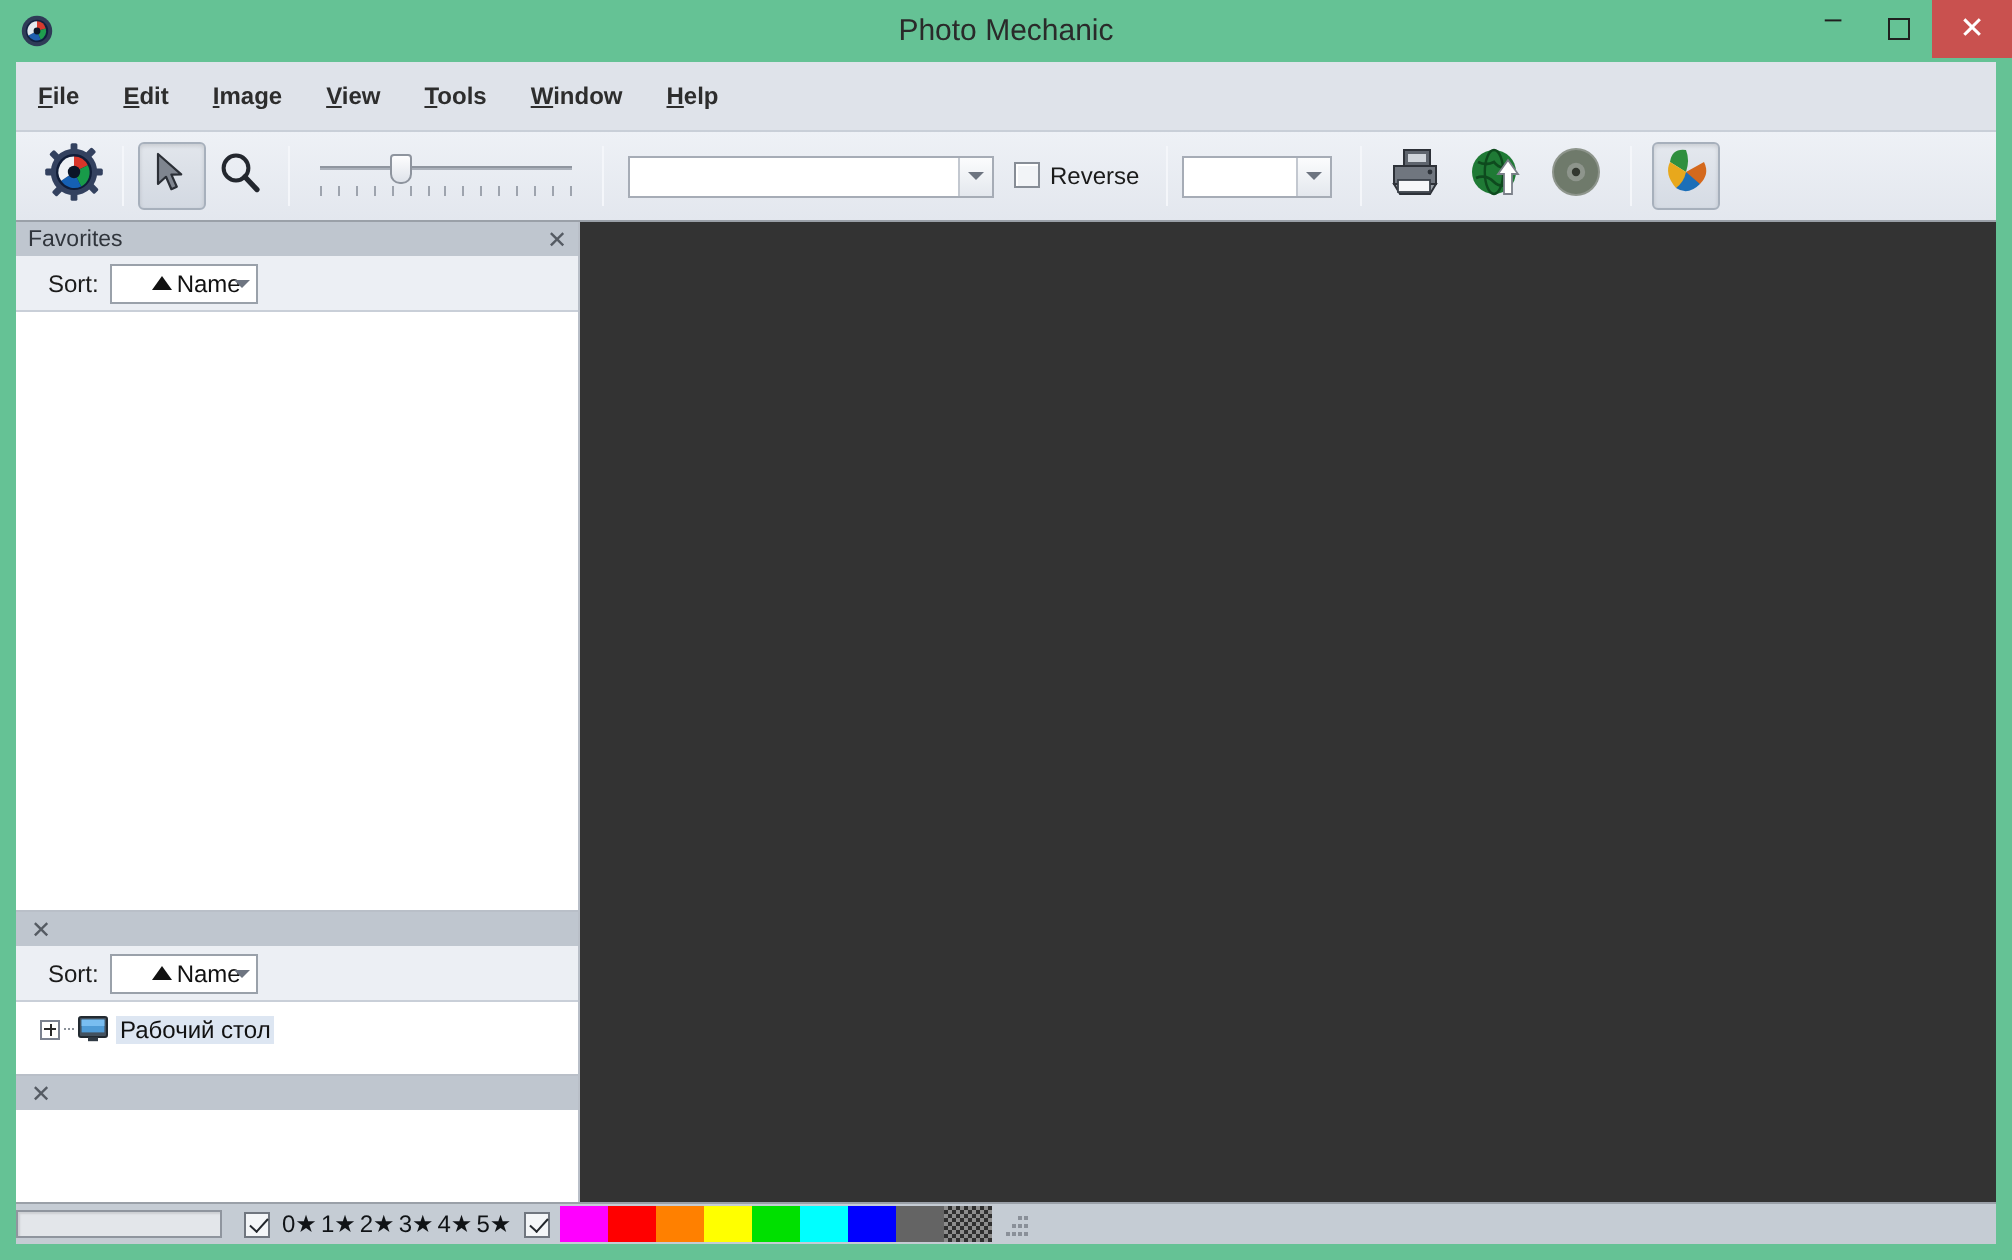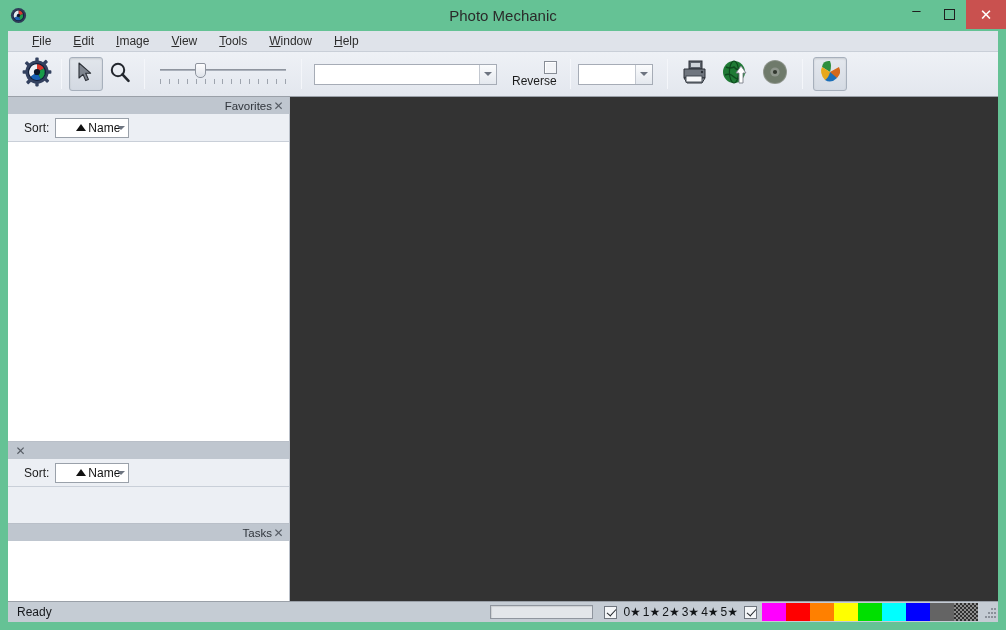--- a/index.html
+++ b/index.html
@@ -68,12 +68,12 @@
 
   
   #menu-bar {
-    height: 21px;
+    height: 35px;
     background: #dfe3ea;
     border-bottom: 1px solid #c9cfd8;
     display: flex; align-items: center;
-    padding-left: 13px;
     flex: 0 0 auto;
+    font-weight: bold;
   }
   .menu-item {
     font-size: 12px;

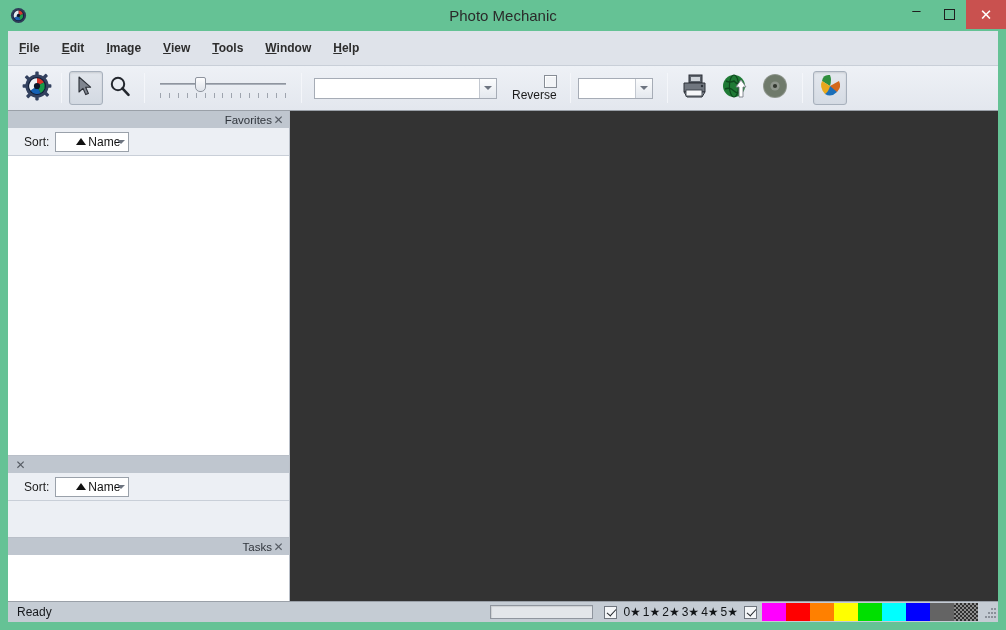--- a/index.html
+++ b/index.html
@@ -174,10 +174,9 @@
 
   
   #reverse-wrap {
-    display: flex; align-items: flex-end;
+    display: flex; align-items: flex-start;
     margin-left: 10px; margin-right: 6px;
     cursor: default;
-    flex-direction: column;
   }
   .chk {
     width: 13px; height: 13px;

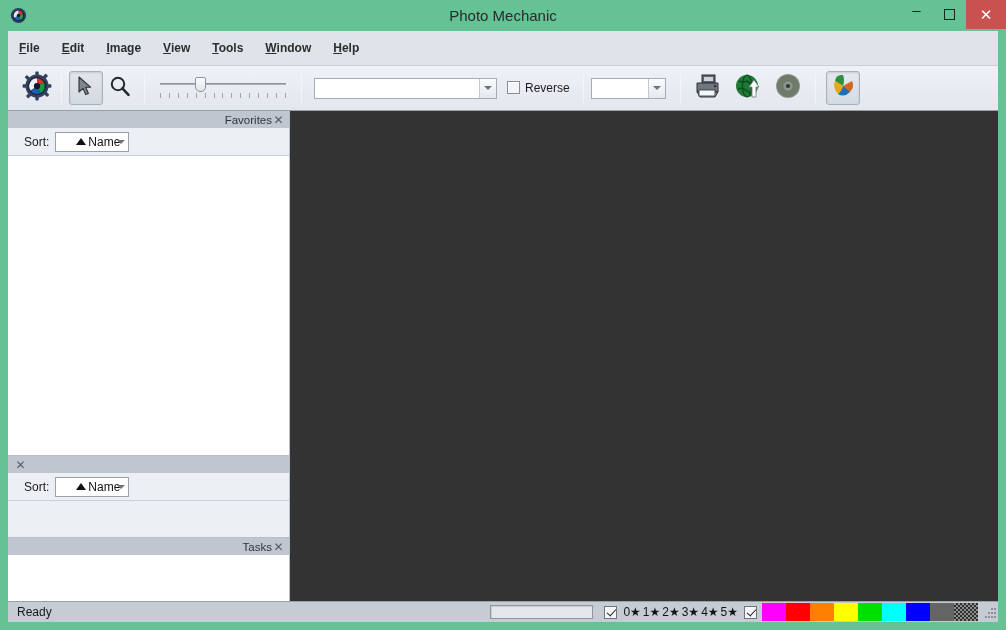--- a/index.html
+++ b/index.html
@@ -226,7 +226,6 @@
     display: flex; flex-direction: column;
     border-bottom: 1px solid #b9bfc8;
     min-height: 0;
-    text-align: right;
   }
   .panel-head {
     height: 17px;

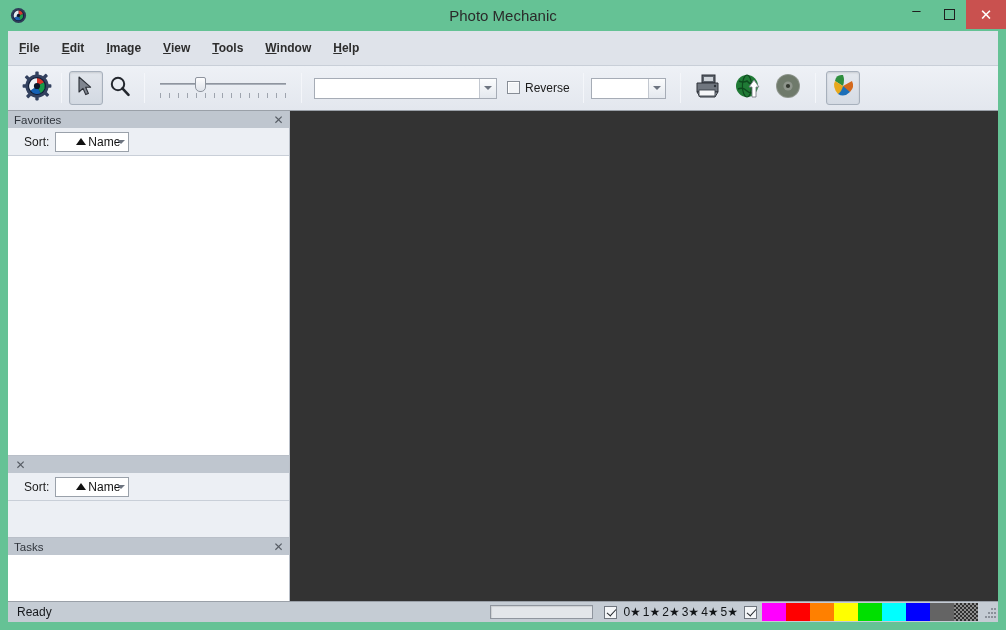--- a/index.html
+++ b/index.html
@@ -637,6 +637,21 @@
                 </span>
             </div>
           </div>
+          <div class="panel-body">
+            <div class="tree-row" style="margin-top:5px;">
+              <span class="tree-expander"></span>
+              <span class="tree-dots"></span>
+              <span class="monitor-icon">
+                <svg width="15" height="13" viewBox="0 0 15 13">
+                  <rect x="0.5" y="0.5" width="14" height="10" rx="1" fill="#43515e" stroke="#222a31"></rect>
+                  <rect x="1.8" y="1.8" width="11.4" height="6.4" fill="#4f9bd6"></rect>
+                  <rect x="1.8" y="1.8" width="11.4" height="3.2" fill="#79bdf0"></rect>
+                  <rect x="5" y="10.6" width="5" height="2" fill="#303a44"></rect>
+                </svg>
+              </span>
+              <span class="tree-label">Рабочий стол</span>
+            </div>
+          </div>
         </div>
 
         <div class="panel" id="panel-tasks">

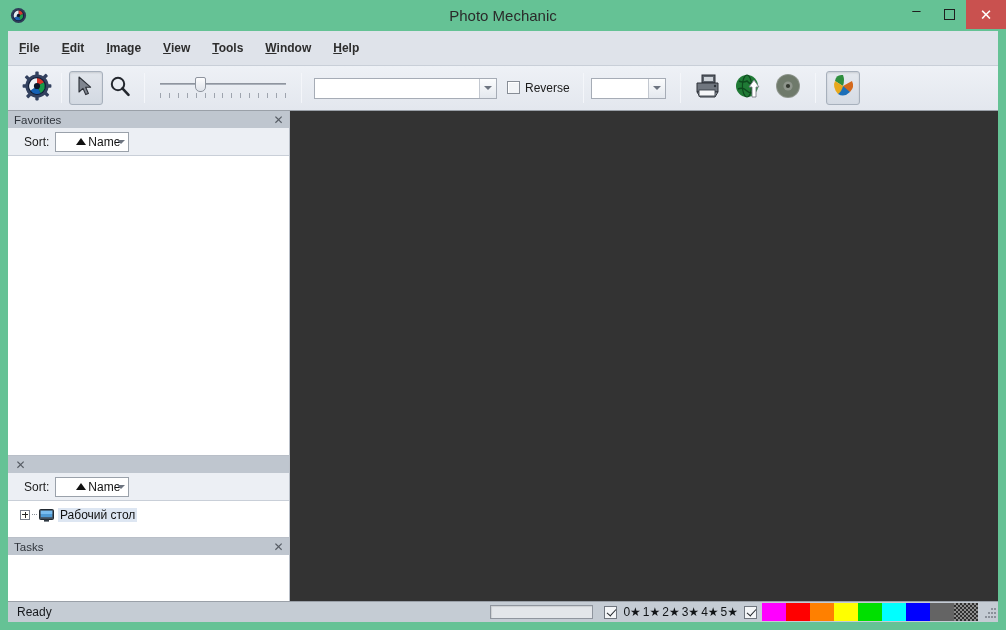--- a/index.html
+++ b/index.html
@@ -656,7 +656,6 @@
 
         <div class="panel" id="panel-tasks">
           <div class="panel-head">
-            <span class="panel-title">Tasks</span>
             <span class="panel-close">✕</span>
           </div>
           <div class="panel-body"></div>

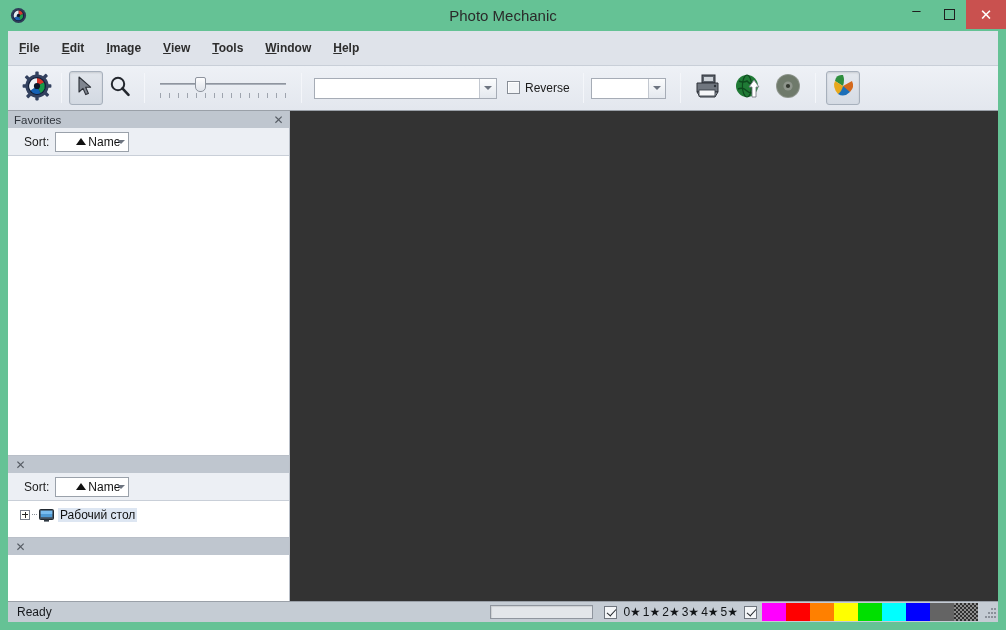--- a/index.html
+++ b/index.html
@@ -670,7 +670,6 @@
     </div>
 
     <div id="status-bar">
-      <div id="status-text">Ready</div>
 
       <div id="status-right">
         <div id="progress-field"></div>

